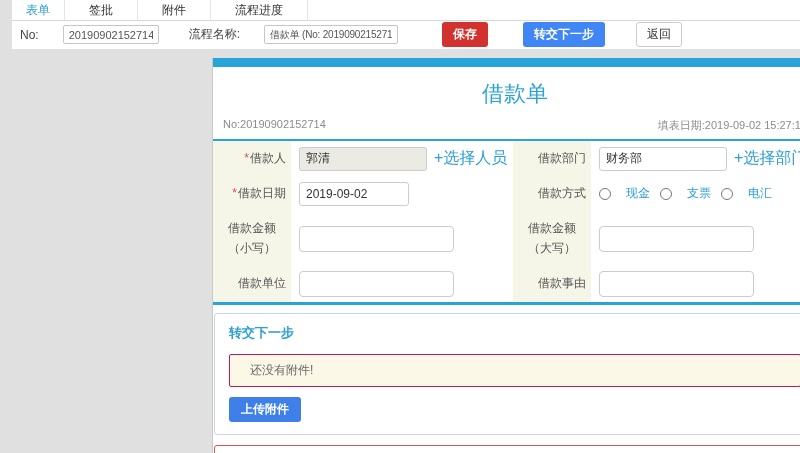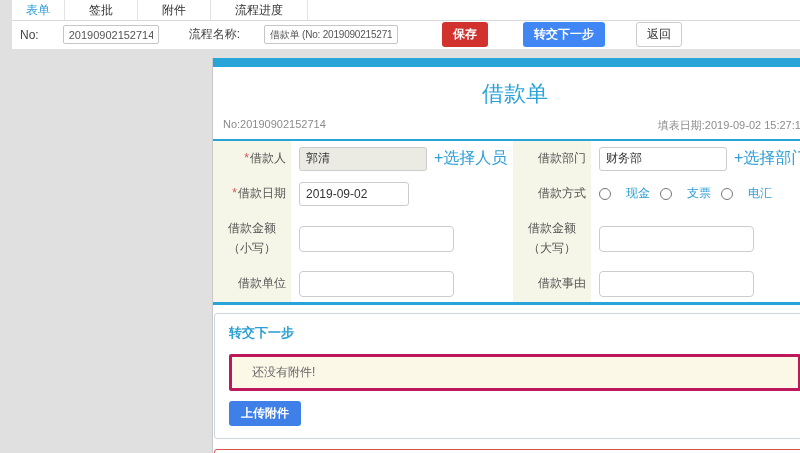--- a/index.html
+++ b/index.html
@@ -43,7 +43,7 @@
   
   .sub-panel { margin:8px 1px 0; border:1px solid #ccd6dd; border-radius:3px; padding:10px 14px 12px; background:#fff; }
   .sub-title { font-size:13px; font-weight:bold; color:#2b9fd4; }
-  .alert { margin:12px 0 10px; background:#fcf8e8; border:3px solid #be185d; padding:7px 20px; font-size:12px; color:#666; border-radius:2px; }
+  .alert { margin:12px 0 10px; background:#fcf8e8; border:1px solid #be185d; padding:7px 20px; font-size:12px; color:#666; border-radius:2px; }
   .upload-btn { display:inline-block; background:#3e7fe8; color:#fff; font-size:12px; font-weight:bold; padding:4px 12px; border-radius:3px; border:none; cursor:pointer; font-family:inherit;text-align:right; }
 
   .approval { border-color:#d9534f; margin-top:10px; min-height:210px; }

